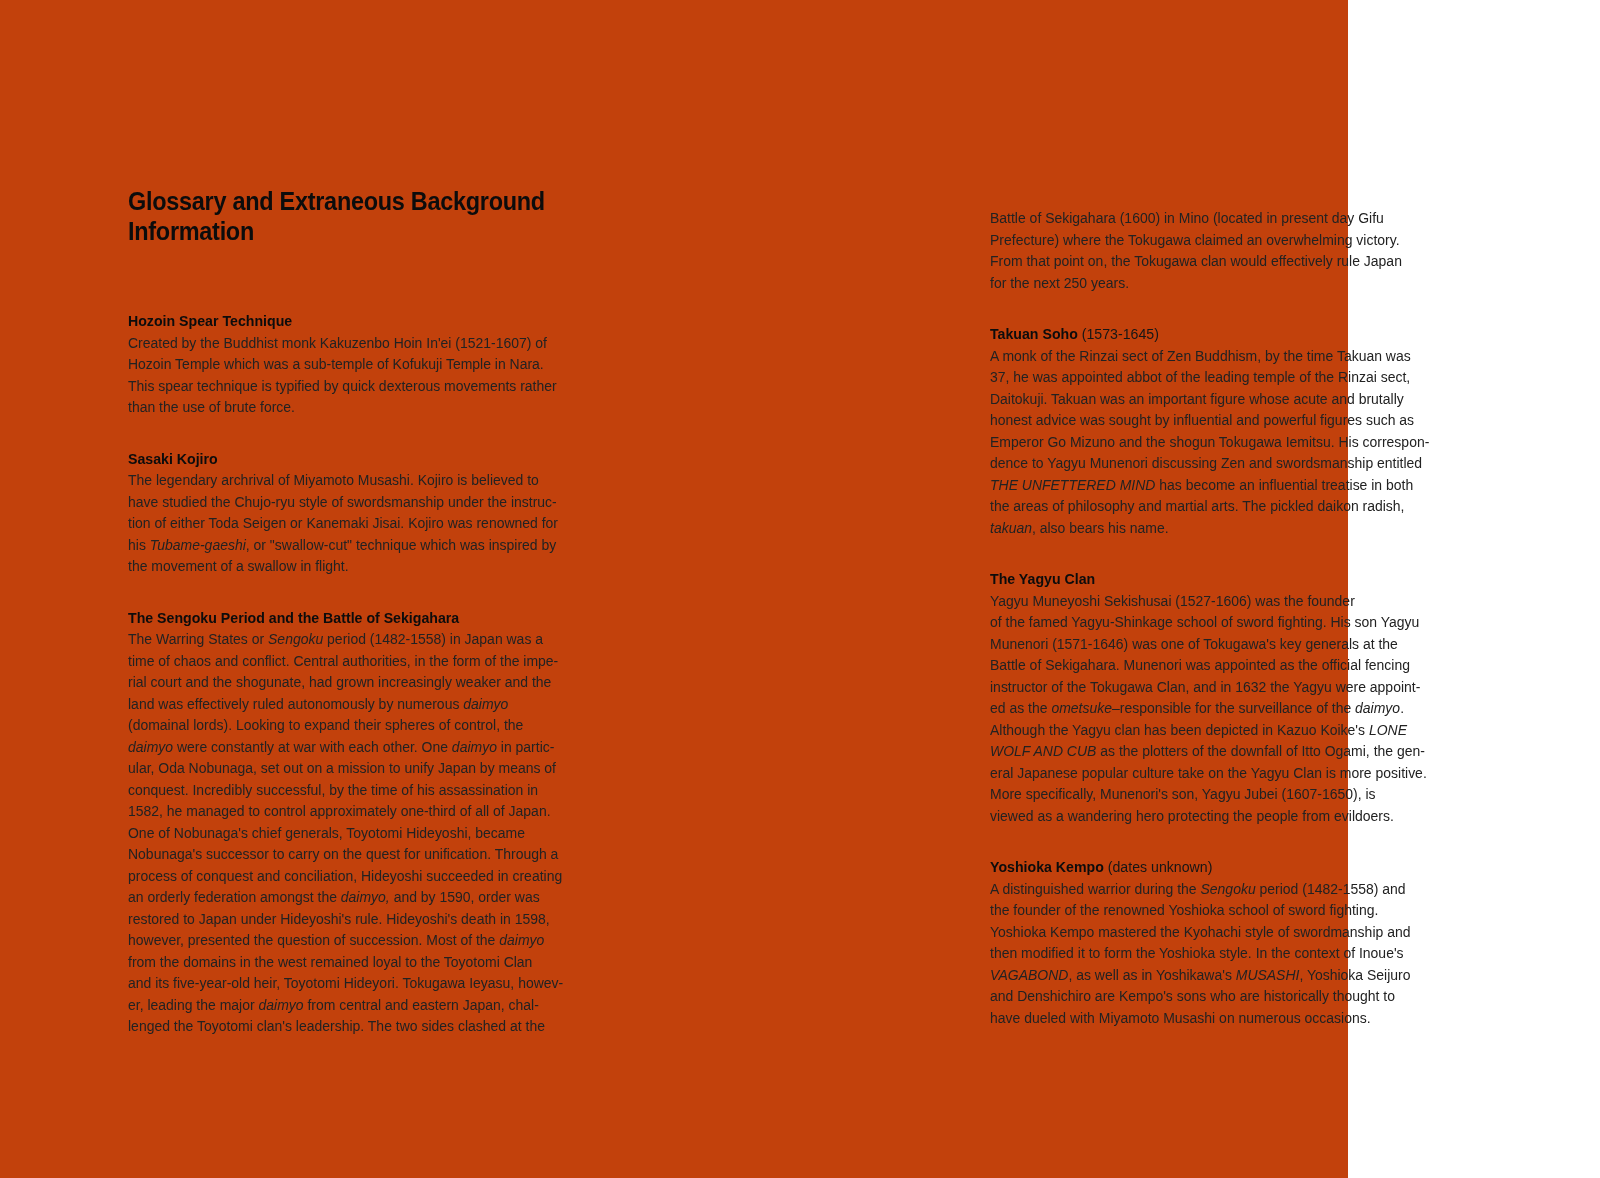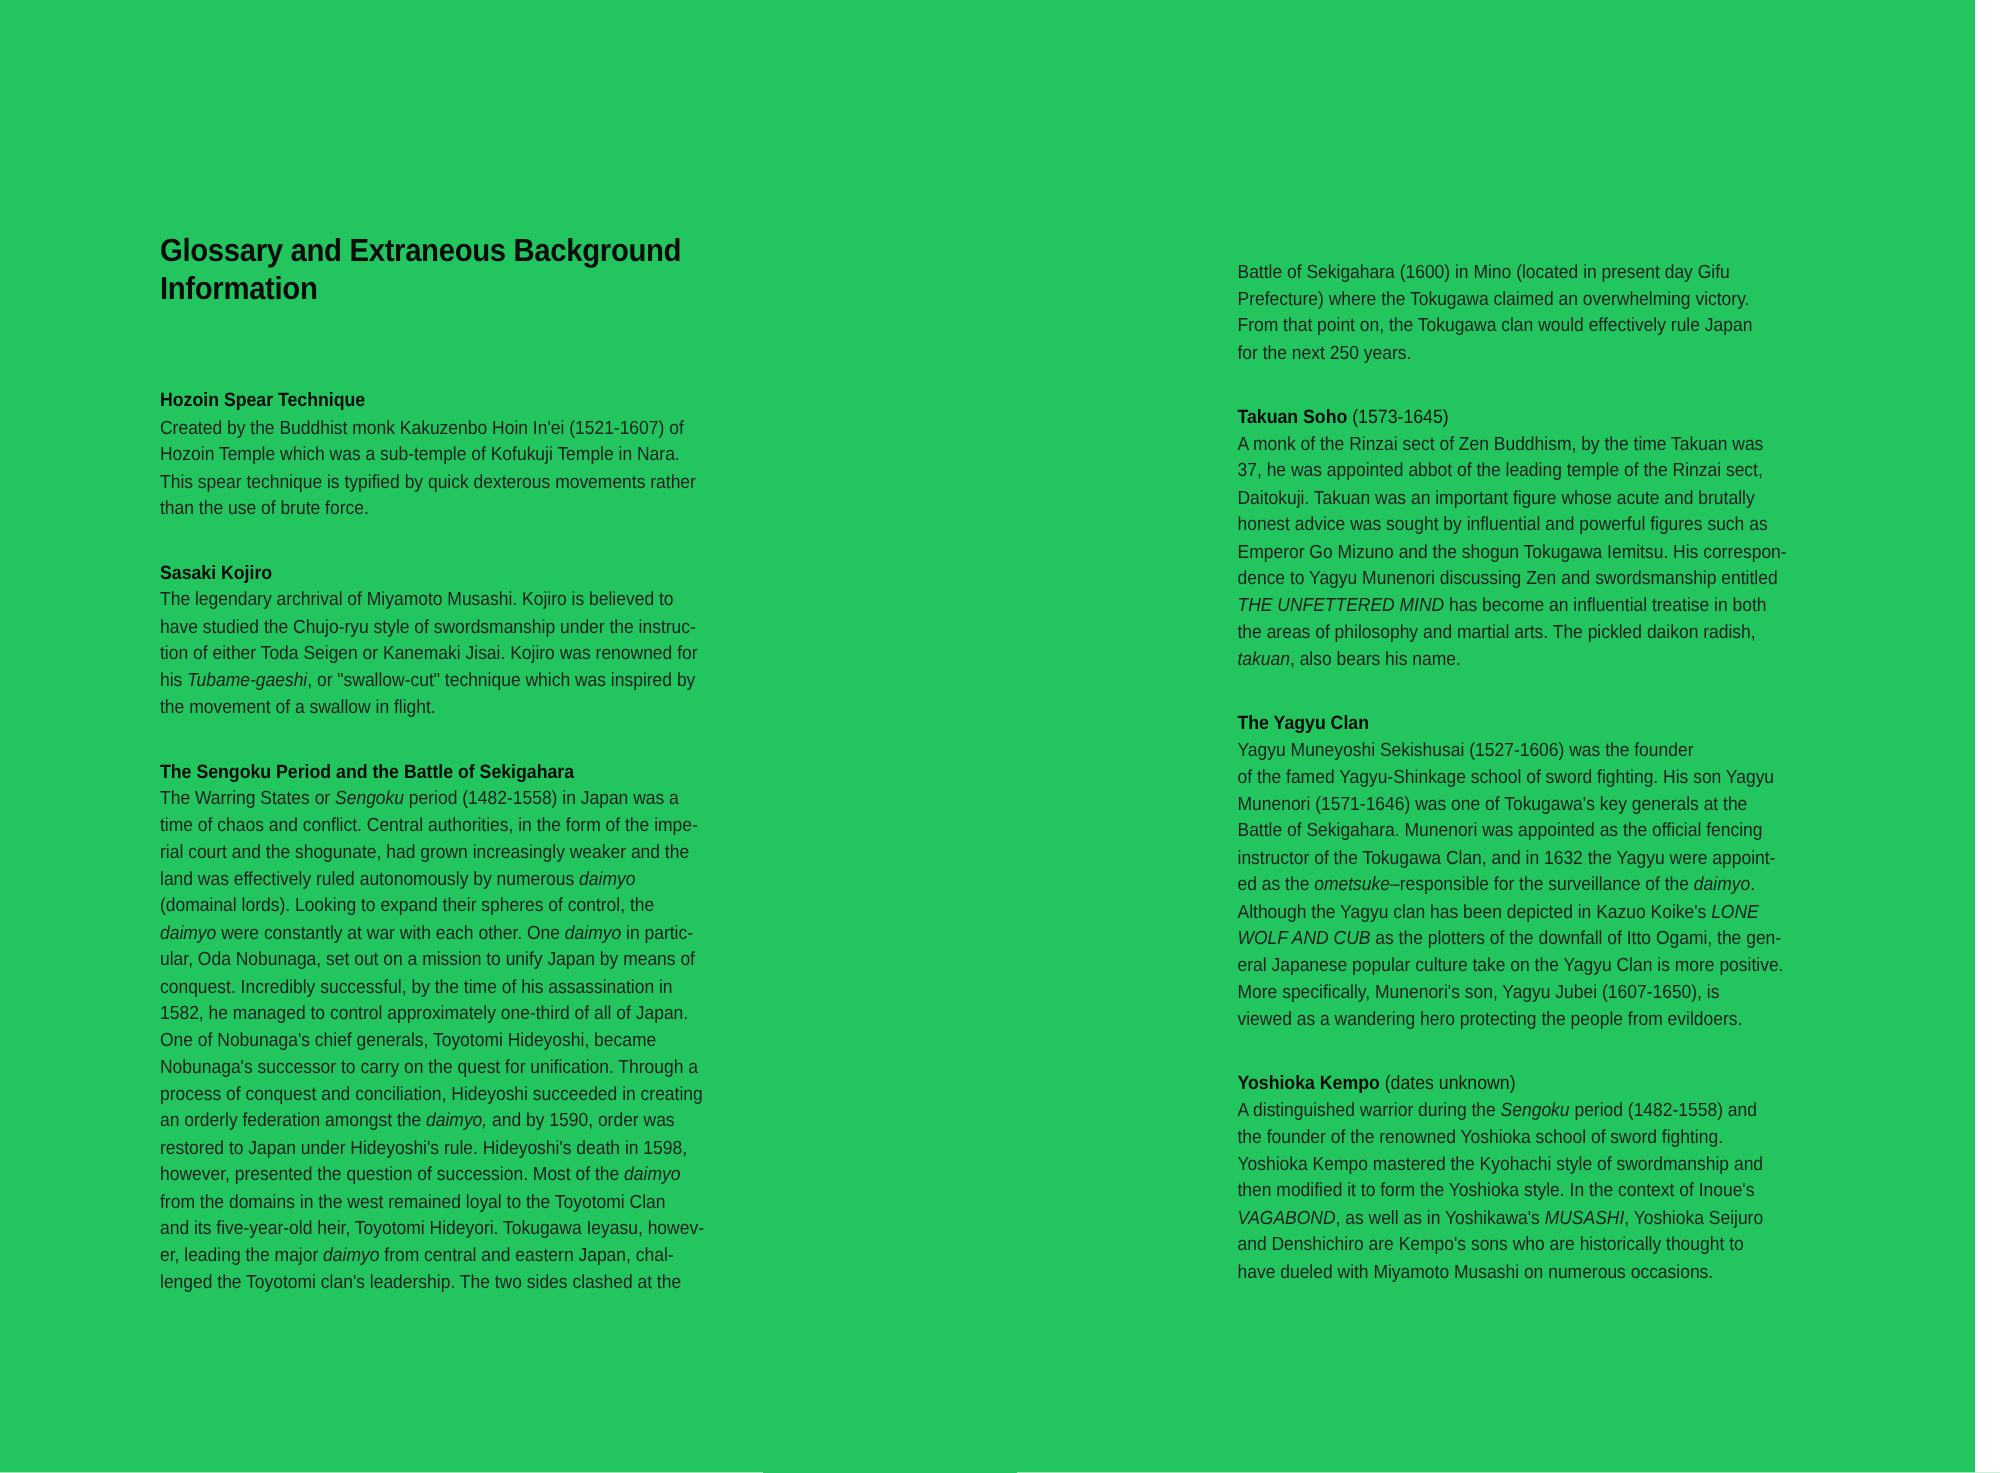--- a/index.html
+++ b/index.html
@@ -8,9 +8,9 @@
 
   .spread {
     position: relative;
-    width: 1580px;
+    width: 1348px;
     height: 1178px;
-    background: #22c55e;
+    background: #c2410c;
   }
 
   .page-text {

